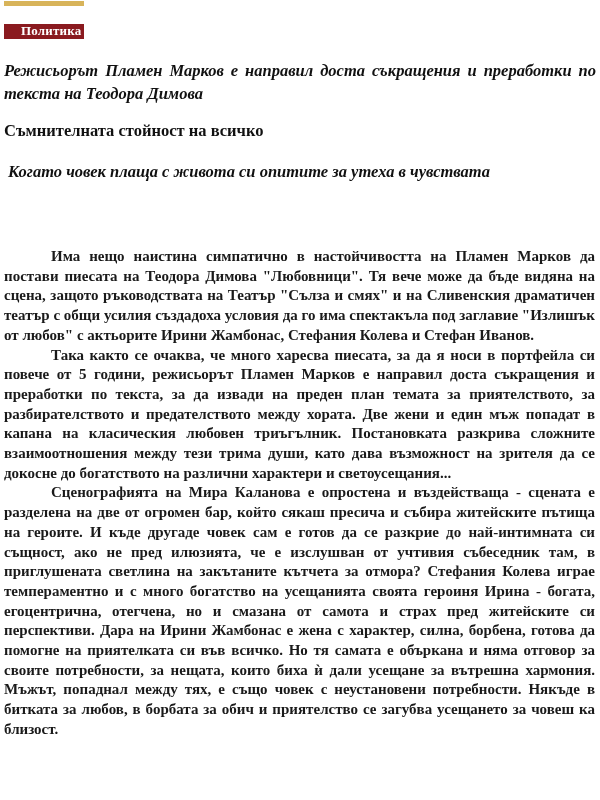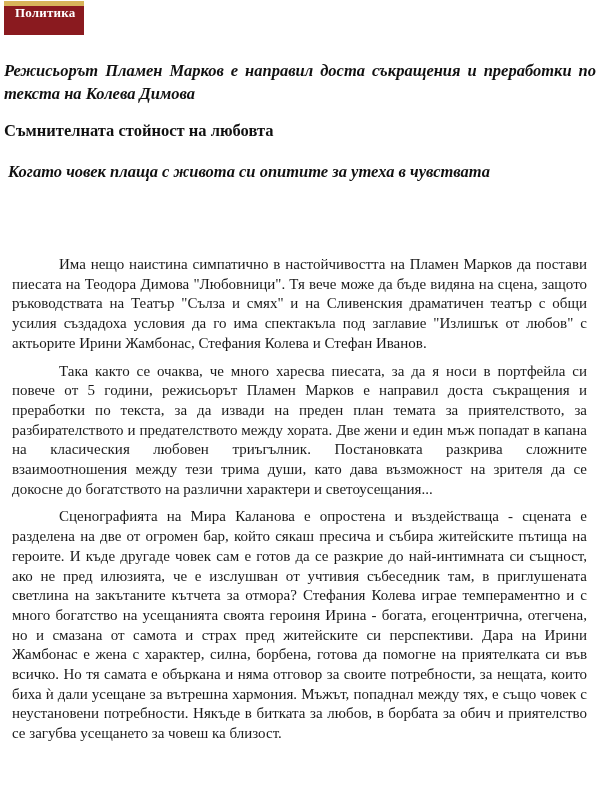--- a/index.html
+++ b/index.html
@@ -40,9 +40,9 @@
     .masthead-bar {
       position: absolute;
       left: 0;
-      top: 5px;
+      top: 23px;
       width: 80px;
-      height: 29px;
+      height: 15px;
       background: #8a1a1f;
       color: #ffffff;
       font-family: "Liberation Serif", serif;
@@ -51,7 +51,7 @@
       line-height: 13px;
       letter-spacing: 0.2px;
       text-align: left;
-      padding-left: 11px;
+      padding-left: 17px;
       box-sizing: border-box;
       overflow: hidden;
       white-space: nowrap;

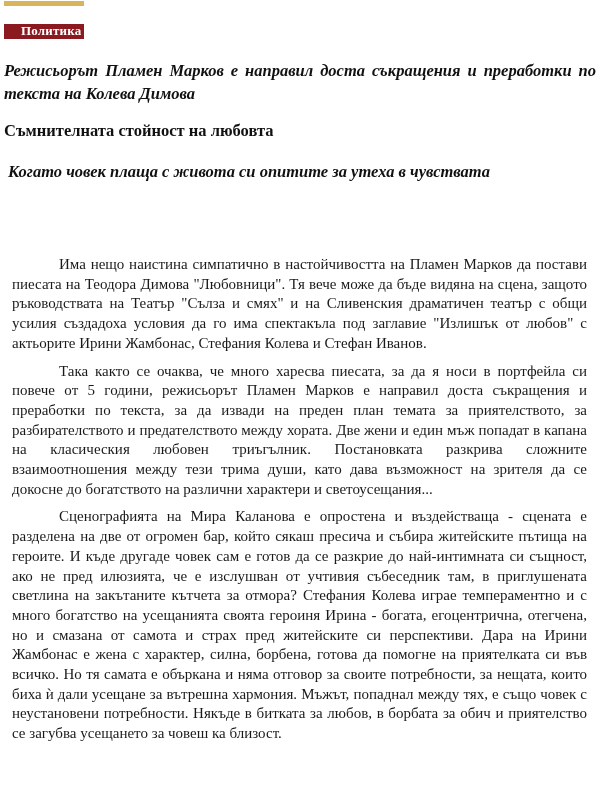--- a/index.html
+++ b/index.html
@@ -123,7 +123,7 @@
   </div>
 
 
-  <div class="deck">Режисьорът Пламен Марков е направил доста съкращения и преработки по текста на Колева Димова</div>
+  <div class="deck">Режисьорът Пламен Марков е направил доста съкращения и преработки по текста на Теодора Димова</div>
 
   <div class="headline">Съмнителната стойност на любовта</div>
 

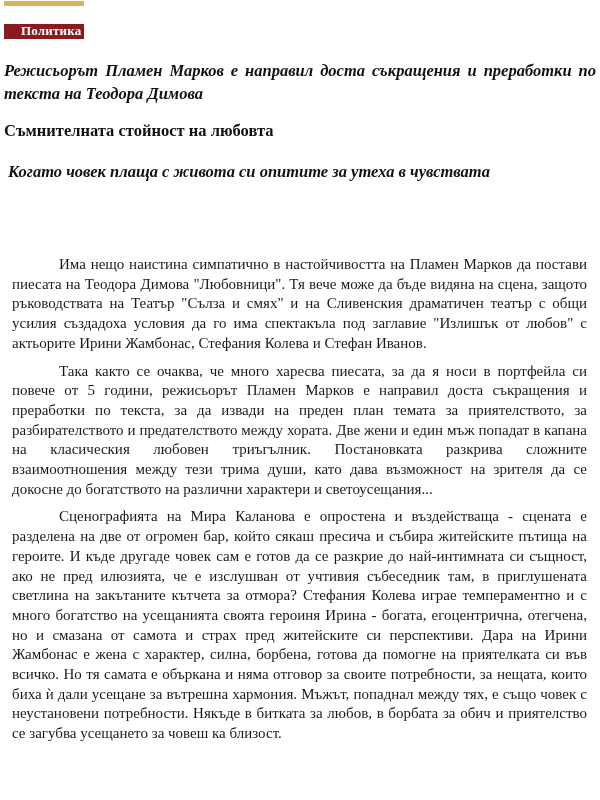--- a/index.html
+++ b/index.html
@@ -125,7 +125,7 @@
 
   <div class="deck">Режисьорът Пламен Марков е направил доста съкращения и преработки по текста на Теодора Димова</div>
 
-  <div class="headline">Съмнителната стойност на любовта</div>
+  <div class="headline">Съмнителната стойност на всичко</div>
 
   <div class="subheadline">Когато човек плаща с живота си опитите за утеха в чувствата</div>
 

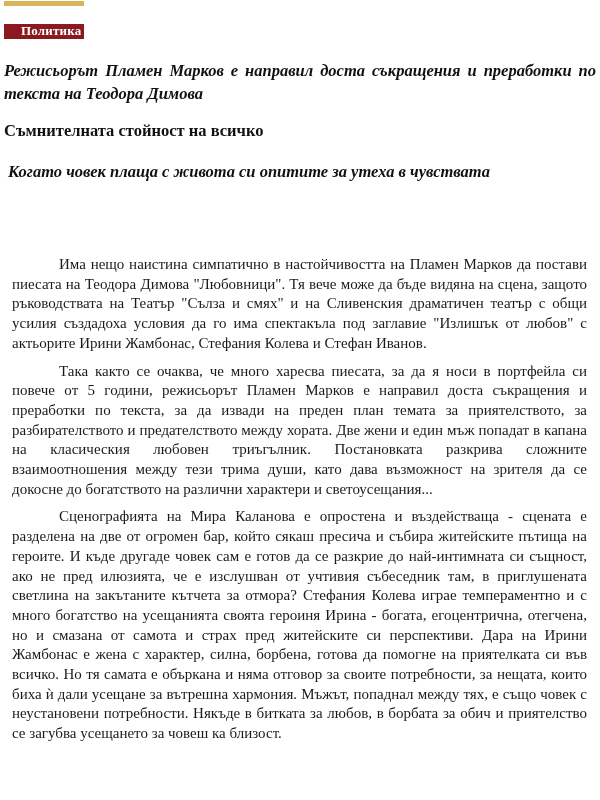--- a/index.html
+++ b/index.html
@@ -107,9 +107,10 @@
       color: #1a1a1a;
     }
     .body-text p {
-      margin: 8px;
+      margin: 0;
       text-indent: 47px;
       text-align: justify;
+      font-weight: bold;
     }
   </style>
 </head>

